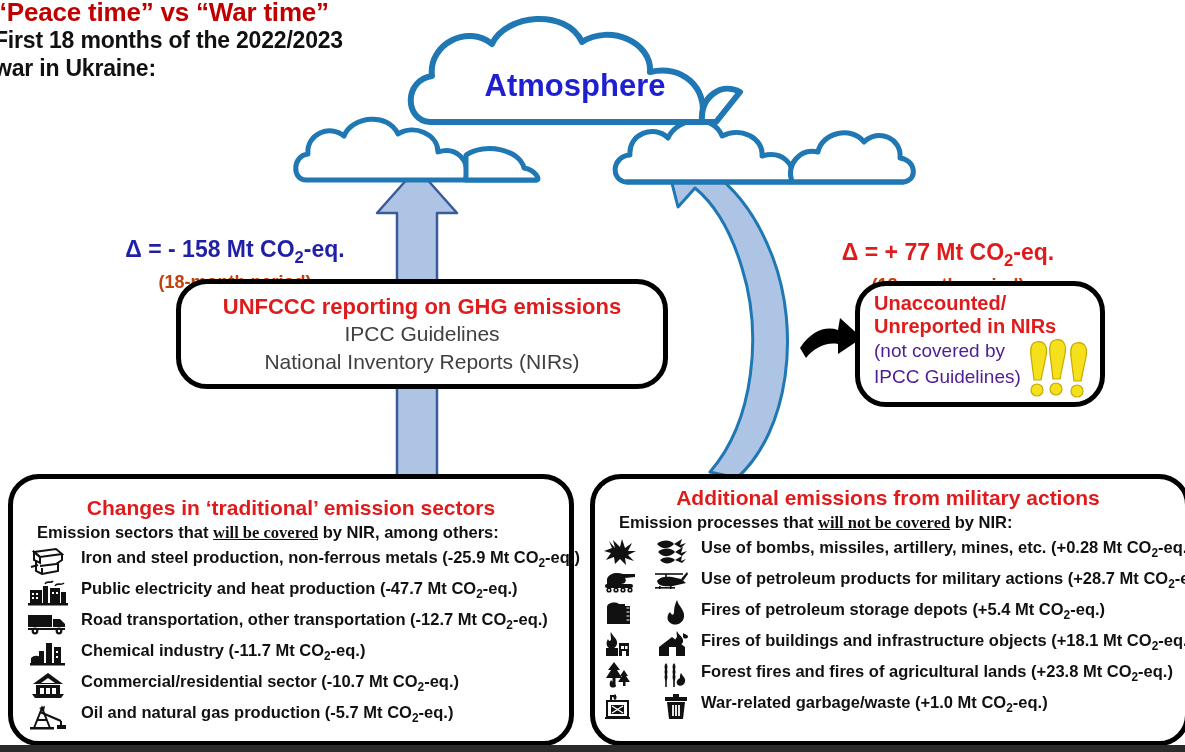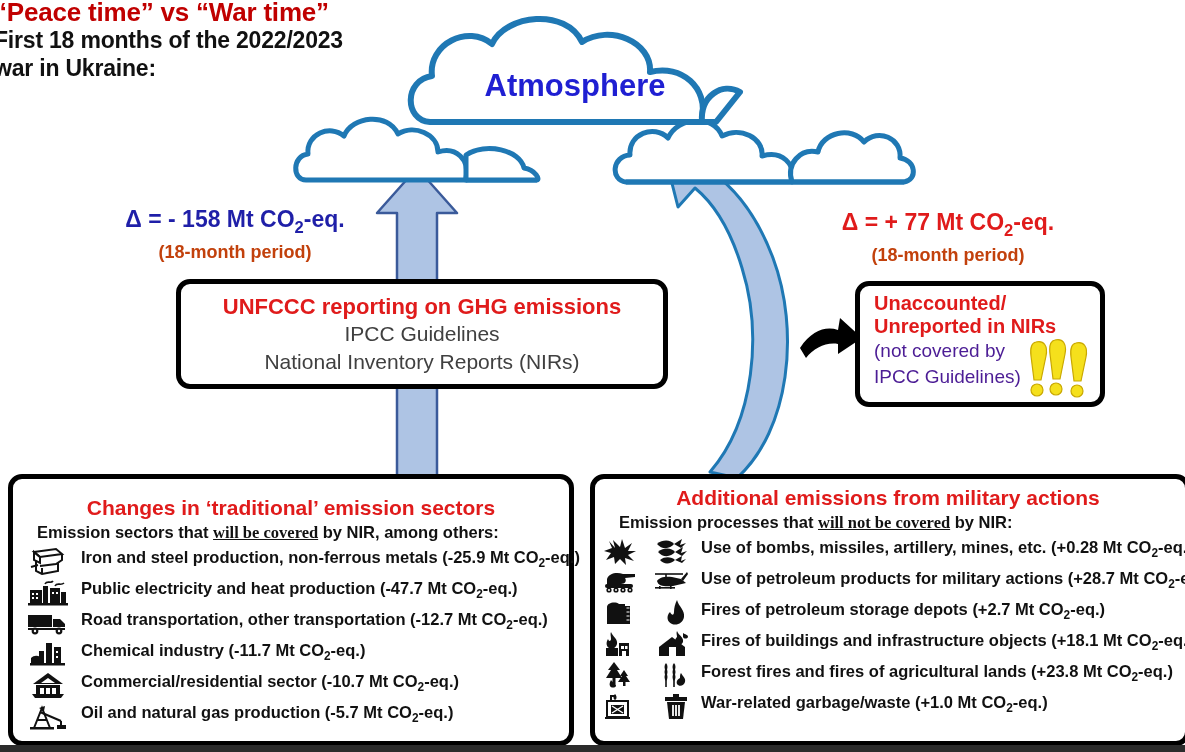--- a/index.html
+++ b/index.html
@@ -27,7 +27,7 @@
   svg.scene{position:absolute;left:0;top:0;width:1185px;height:752px;}
 
   
-  .delta{position:absolute;text-align:center;}
+  .delta{position:absolute;text-align:center;margin-top:30px;}
   .delta .big{font-weight:bold;font-size:23px;line-height:26px;white-space:nowrap;}
   .delta .sub{font-weight:bold;font-size:18px;line-height:22px;color:#c2410c;white-space:nowrap;}
   .delta.left{left:72px;top:206px;width:326px;}

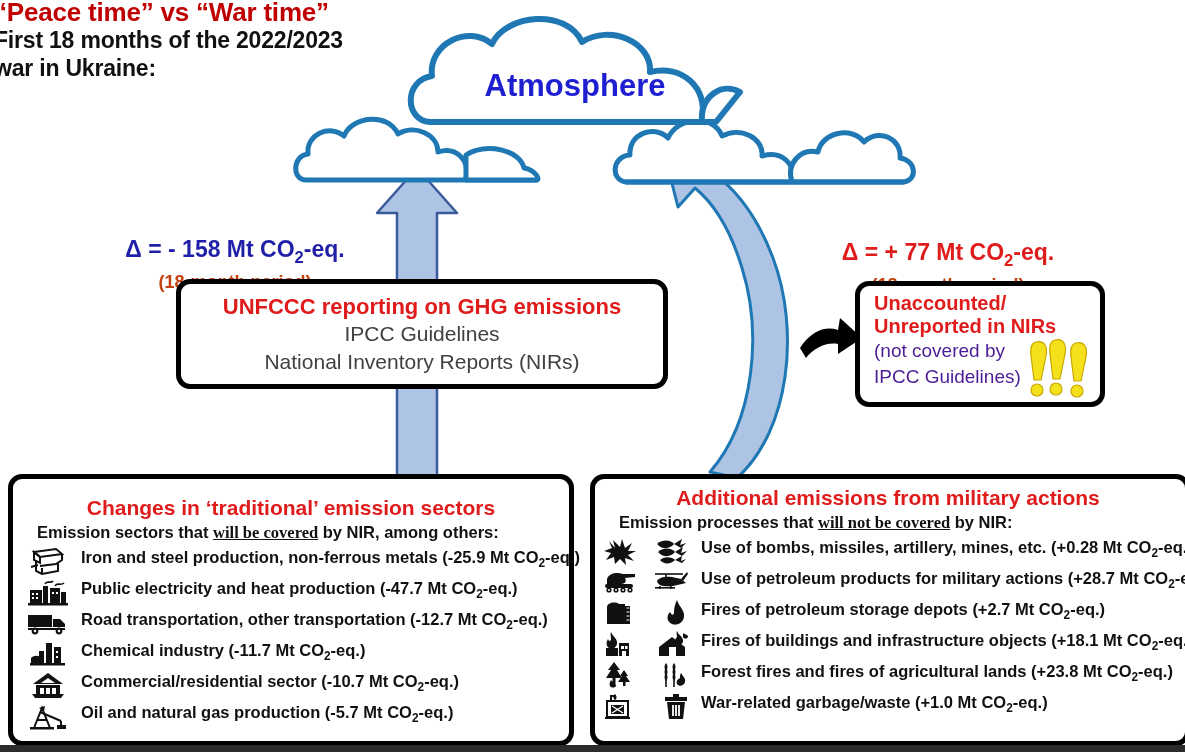--- a/index.html
+++ b/index.html
@@ -38,7 +38,7 @@
   
   .box{
     position:absolute;background:#fff;
-    border:5px solid #000;border-radius:14px;
+    border:5px solid #000;border-radius:31px;
     box-sizing:border-box;
   }
   #unfccc-box{left:176px;top:279px;width:492px;height:110px;

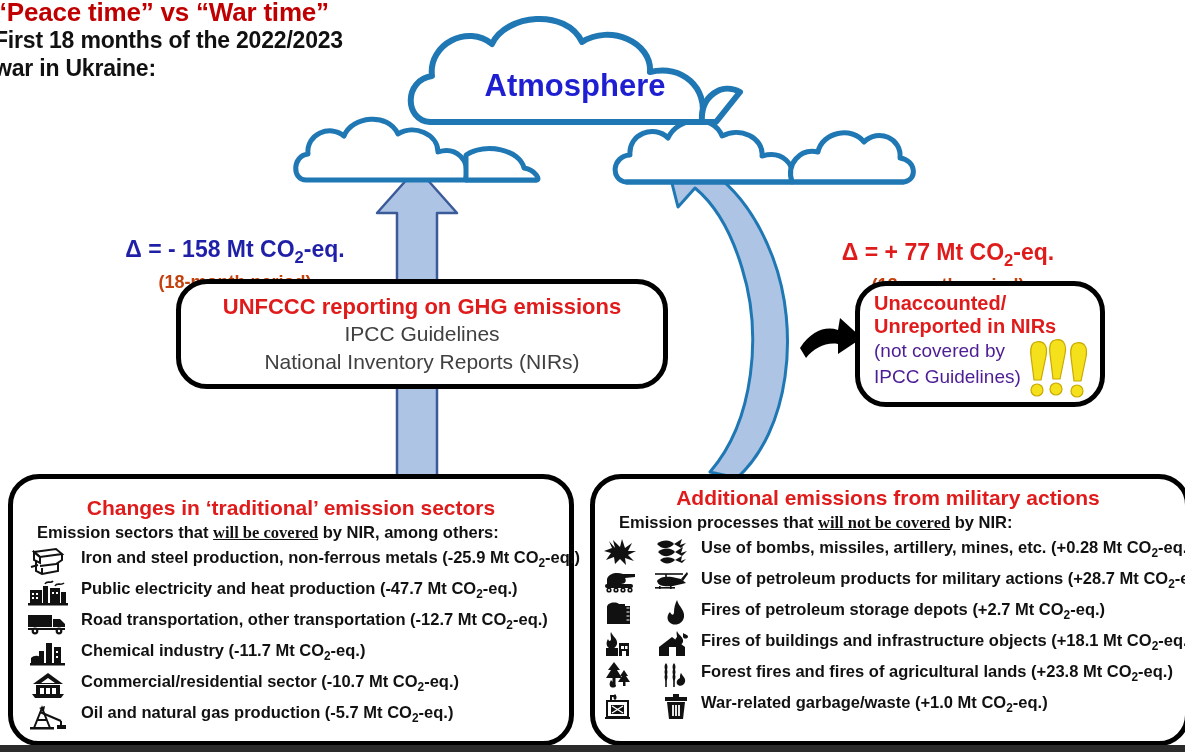--- a/index.html
+++ b/index.html
@@ -416,7 +416,7 @@
           </svg>
         </div>
         <div class="item-label">
-          <span>Fires of petroleum storage depots  (+2.7 Mt CO</span><sub>2</sub><span>-eq.)</span>
+          <span>Fires of petroleum storage depots  (+5.4 Mt CO</span><sub>2</sub><span>-eq.)</span>
         </div>
       </div>
 

